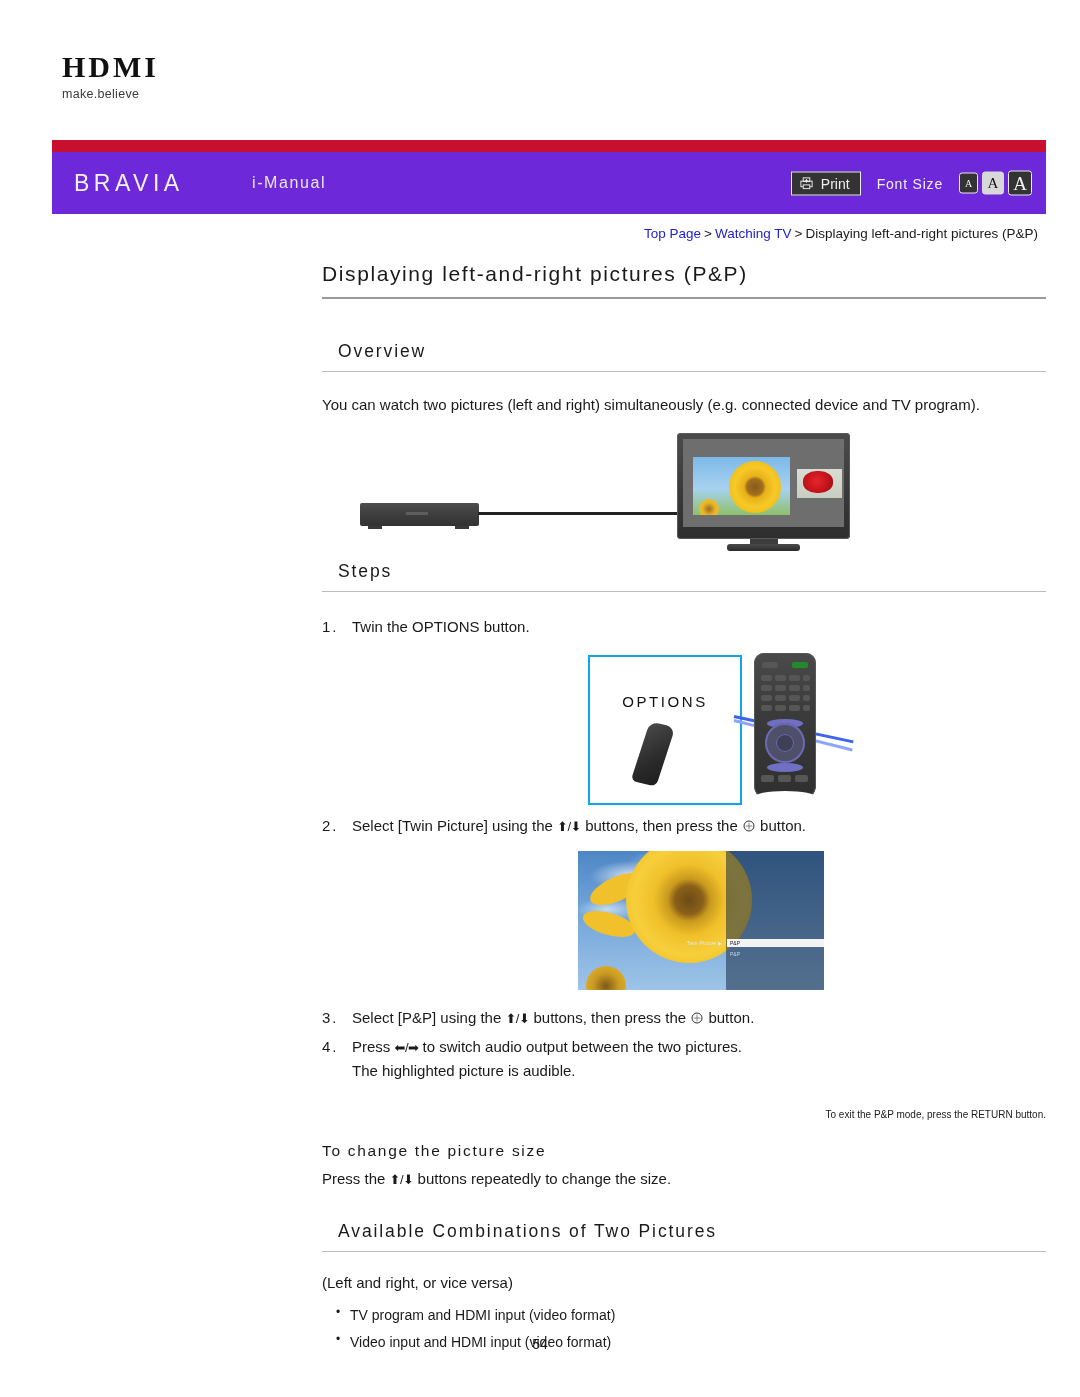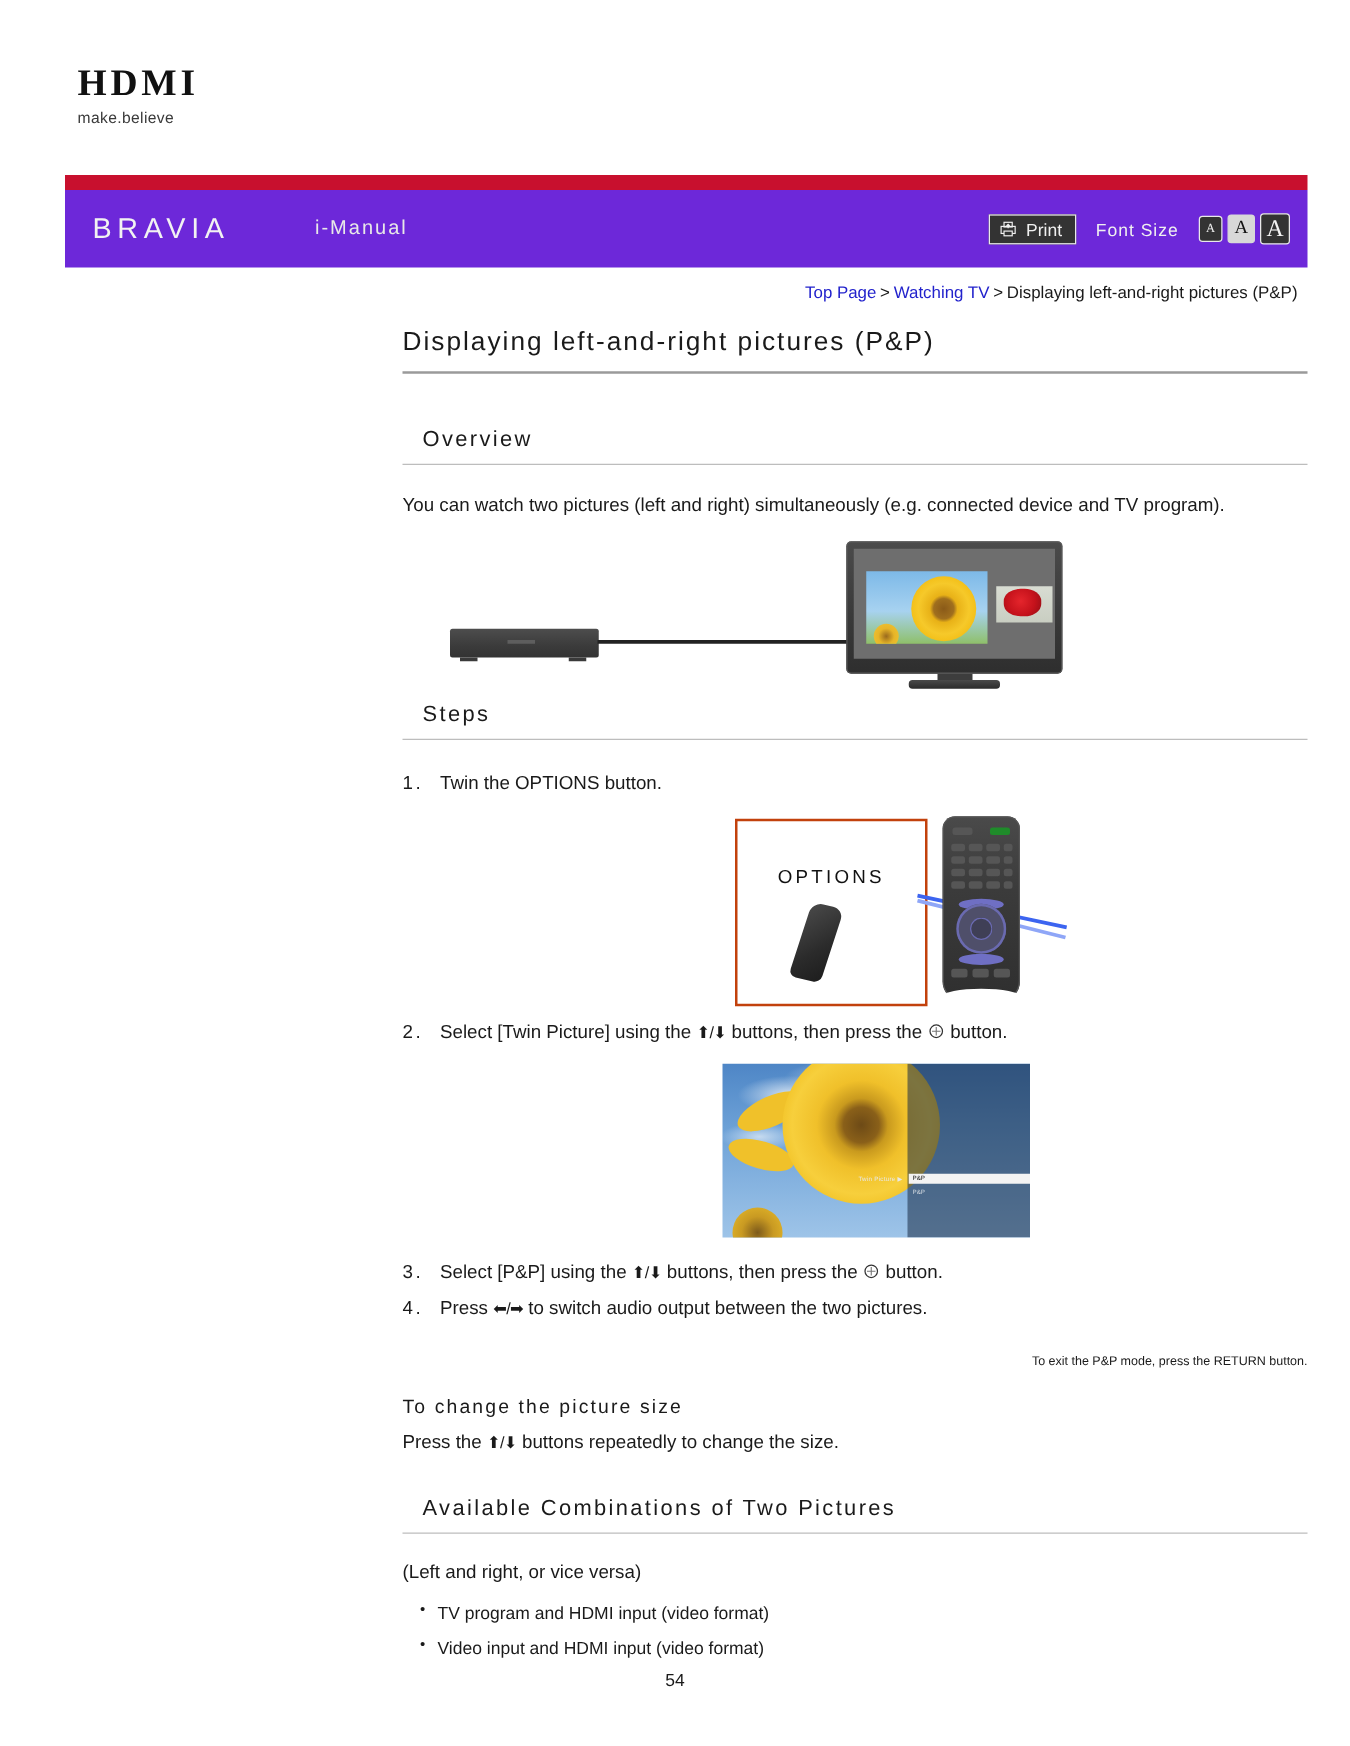--- a/index.html
+++ b/index.html
@@ -352,7 +352,7 @@
     position: absolute;
     left: 266px; top: 2px;
     width: 150px; height: 146px;
-    border: 2px solid #c2410c;
+    border: 2px solid #0ea5e9;
     background: #fff;
   }
   .opt-word {

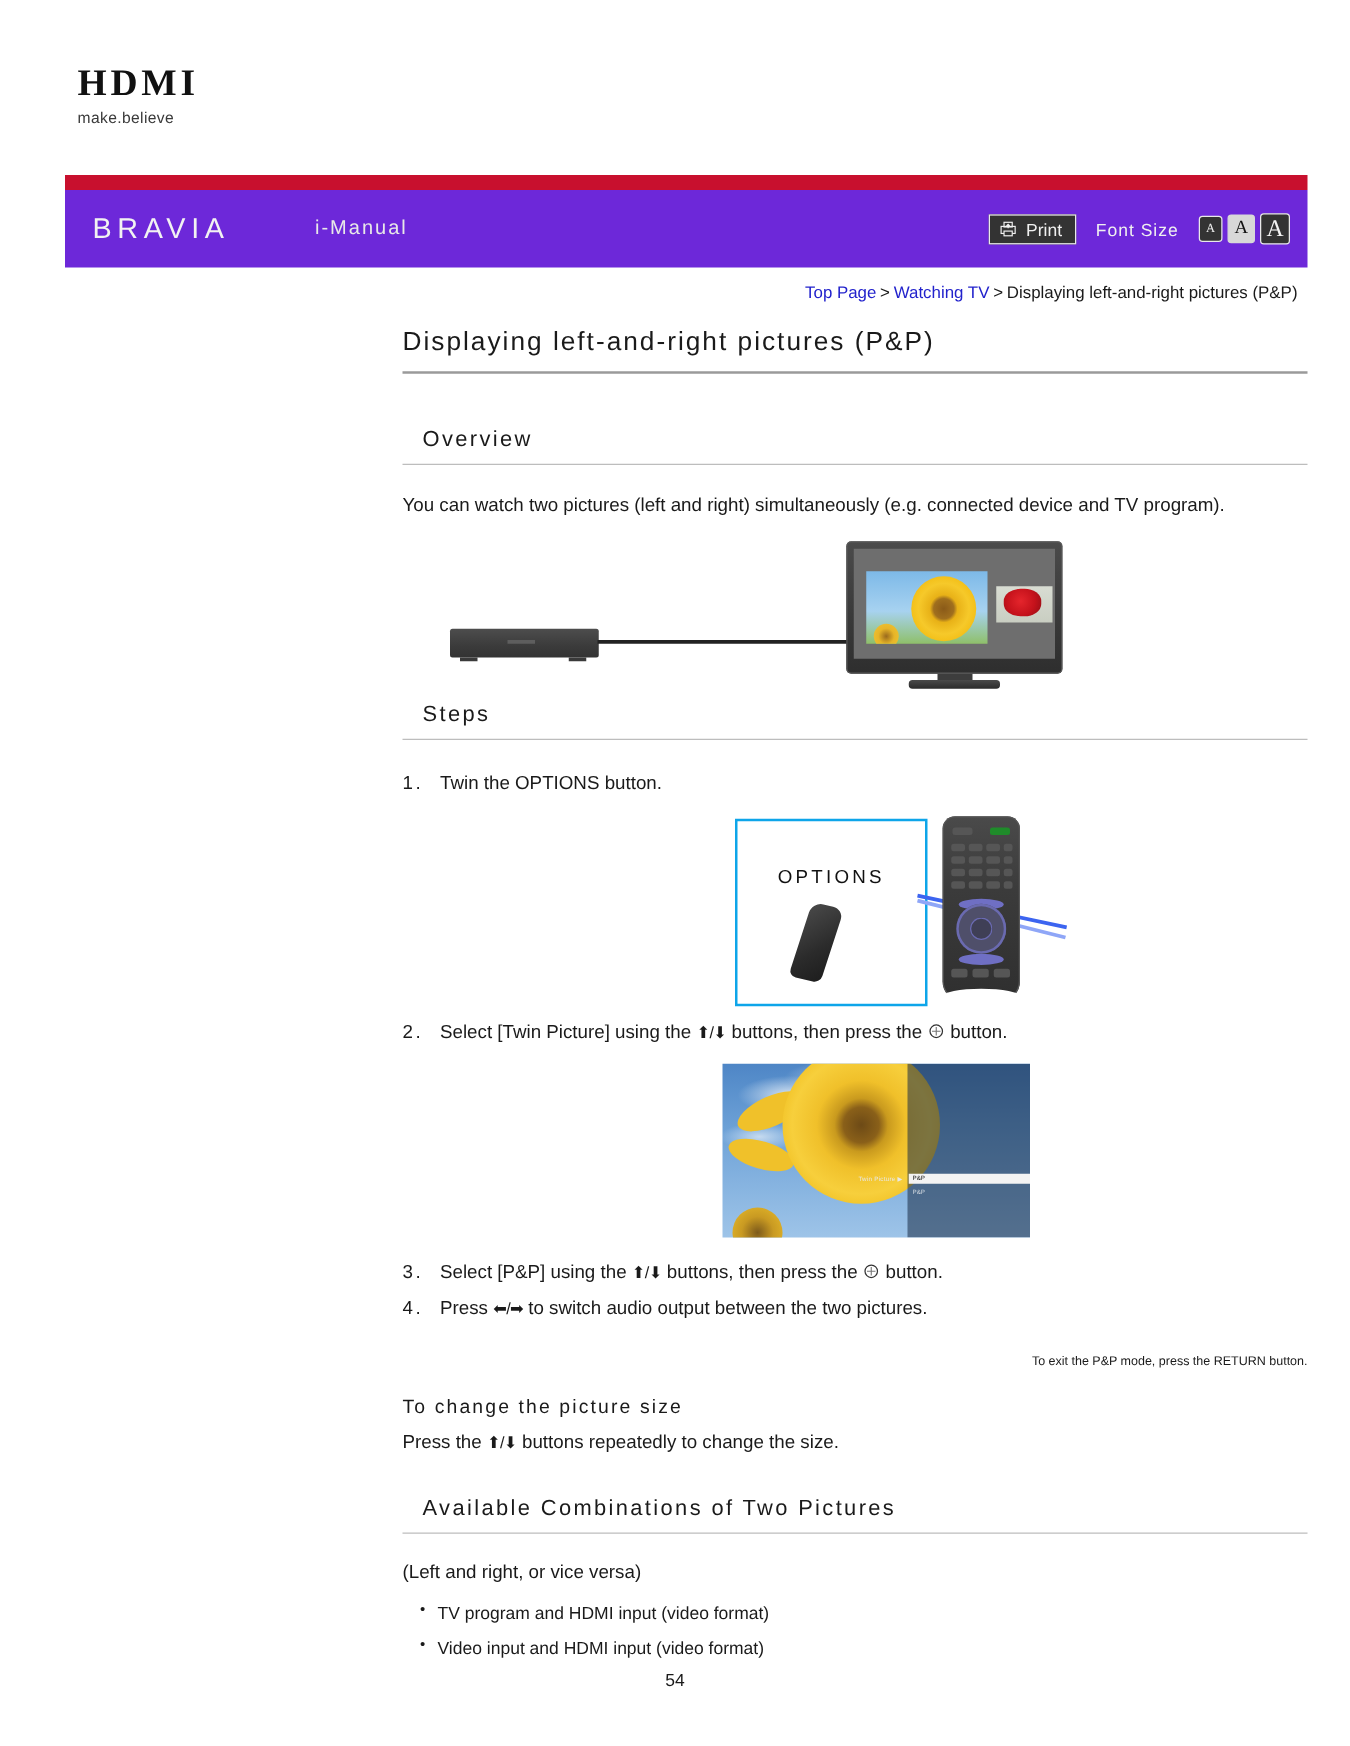--- a/index.html
+++ b/index.html
@@ -683,7 +683,7 @@
     </li>
     <li>
       <span class="step-num">4.</span>
-      <span class="step-body"><span>Press </span><span class="arw">⬅/➡</span><span> to switch audio output between the two pictures.</span></span>
+      <span class="step-body"><span>Press </span><span class="arw">⬅/➡</span><span> to switch audio output between the two pictures.</span><span class="step-note">The highlighted picture is audible.</span></span>
     </li>
   </ol>
 

